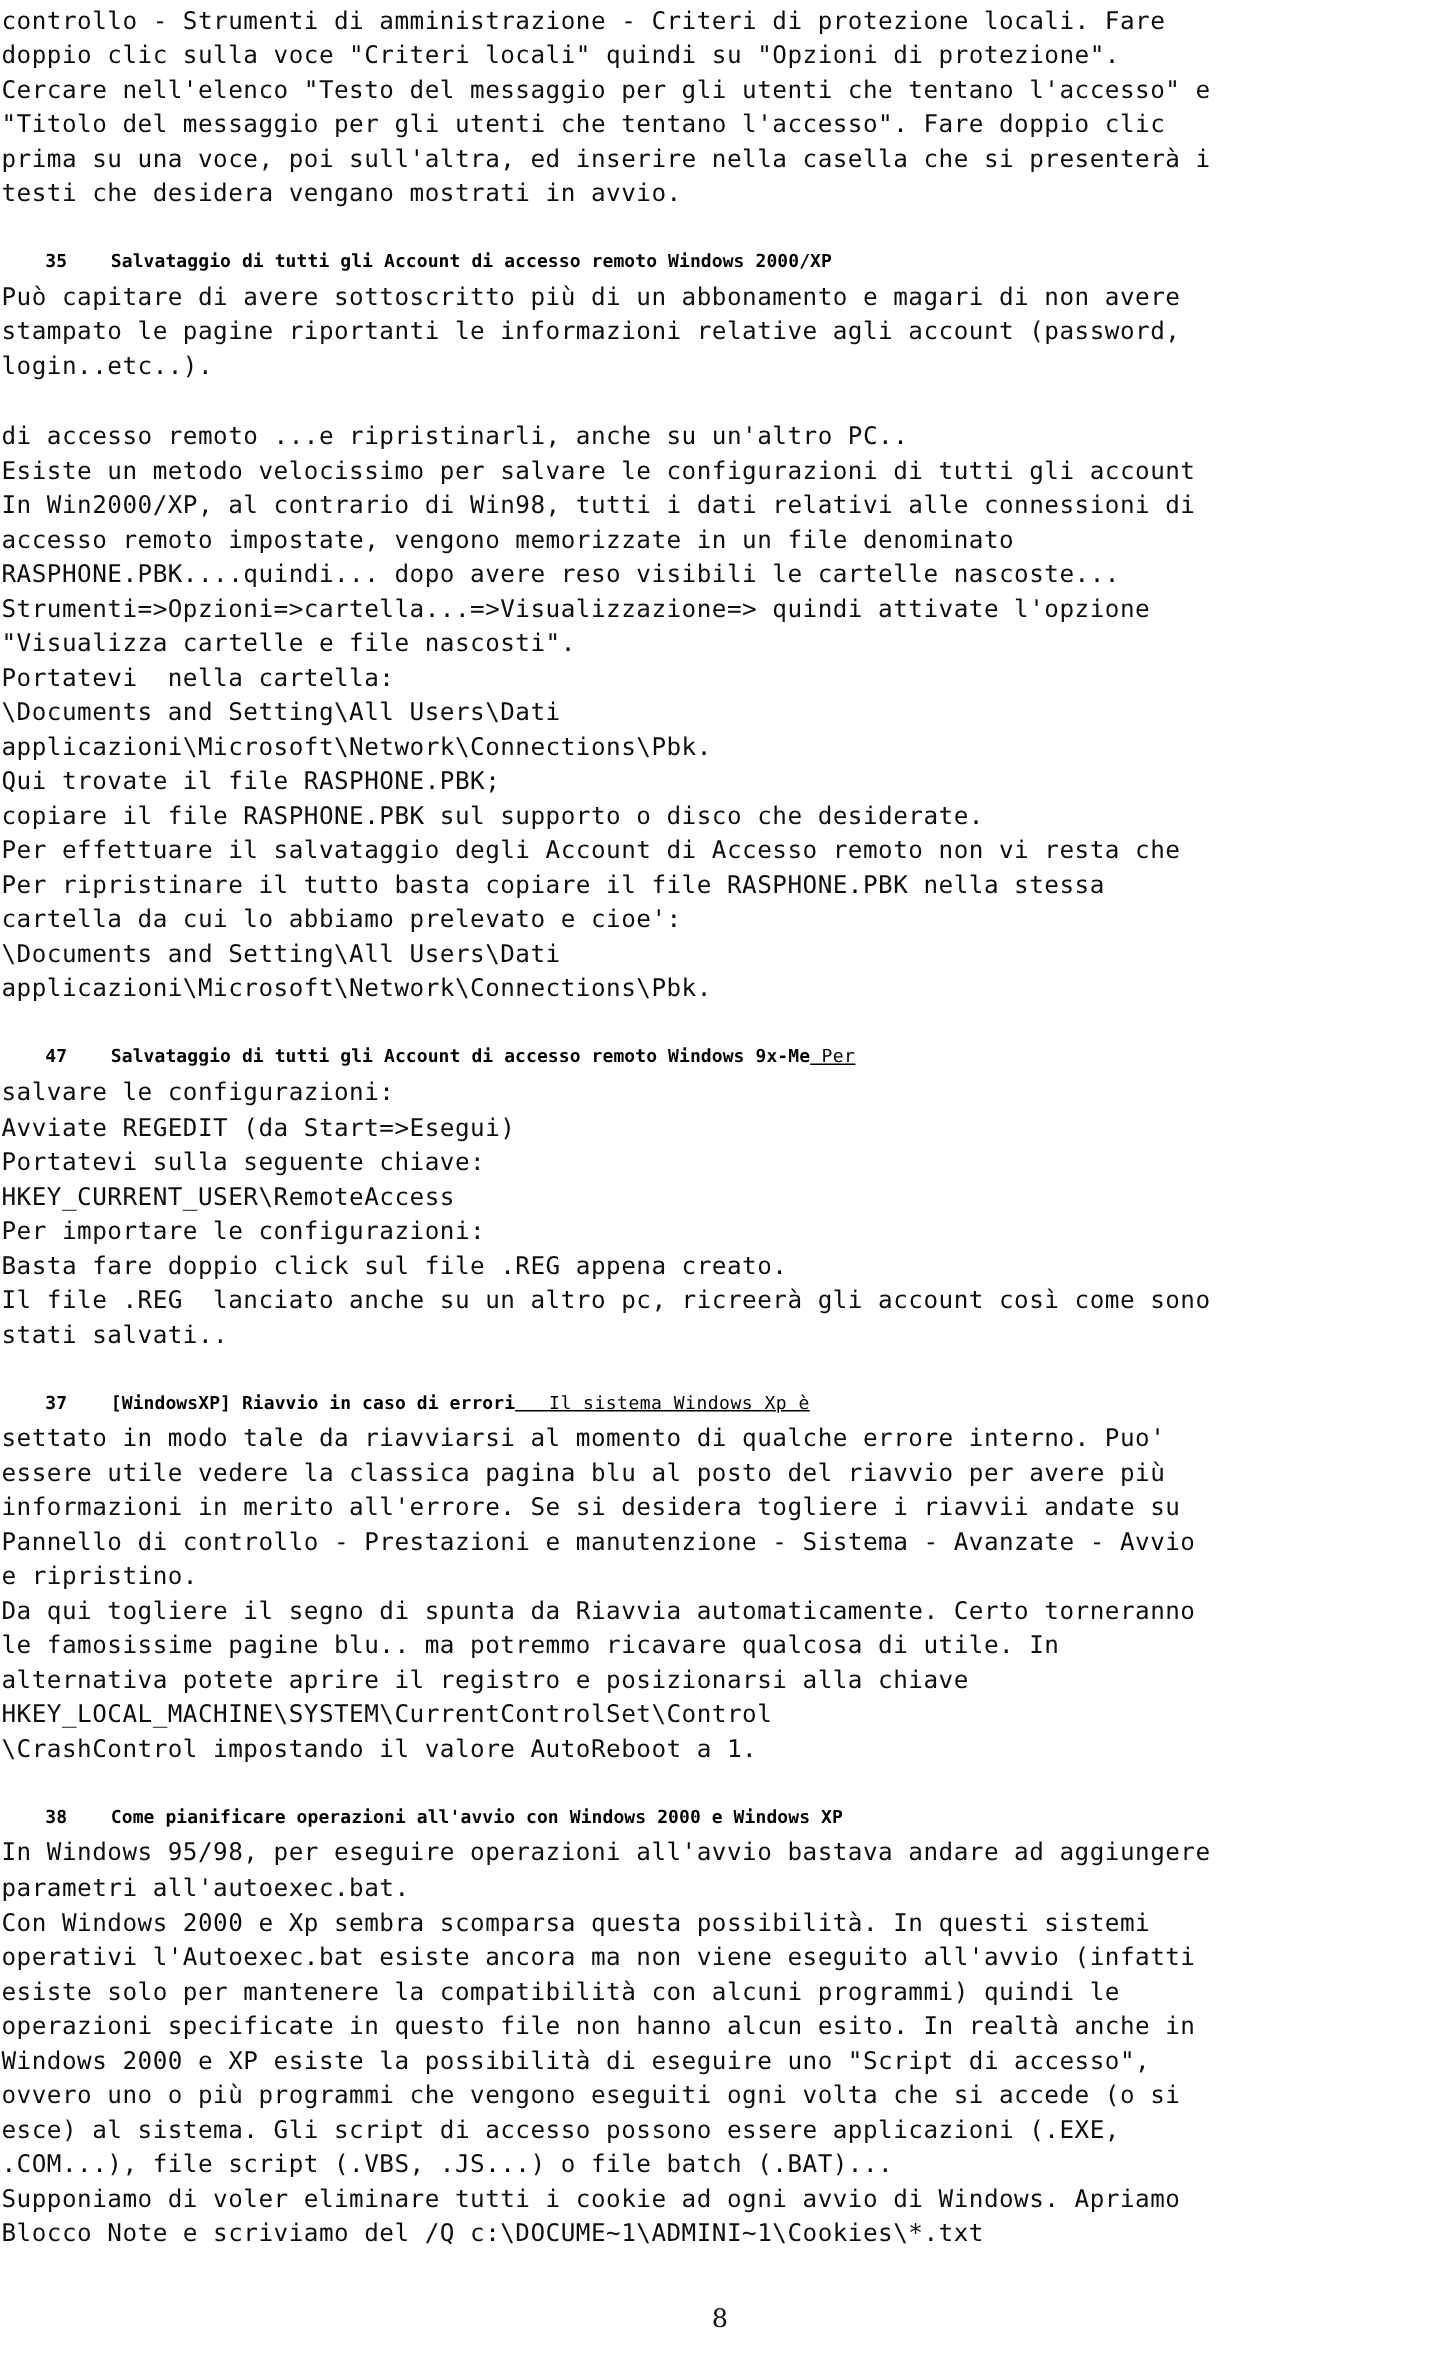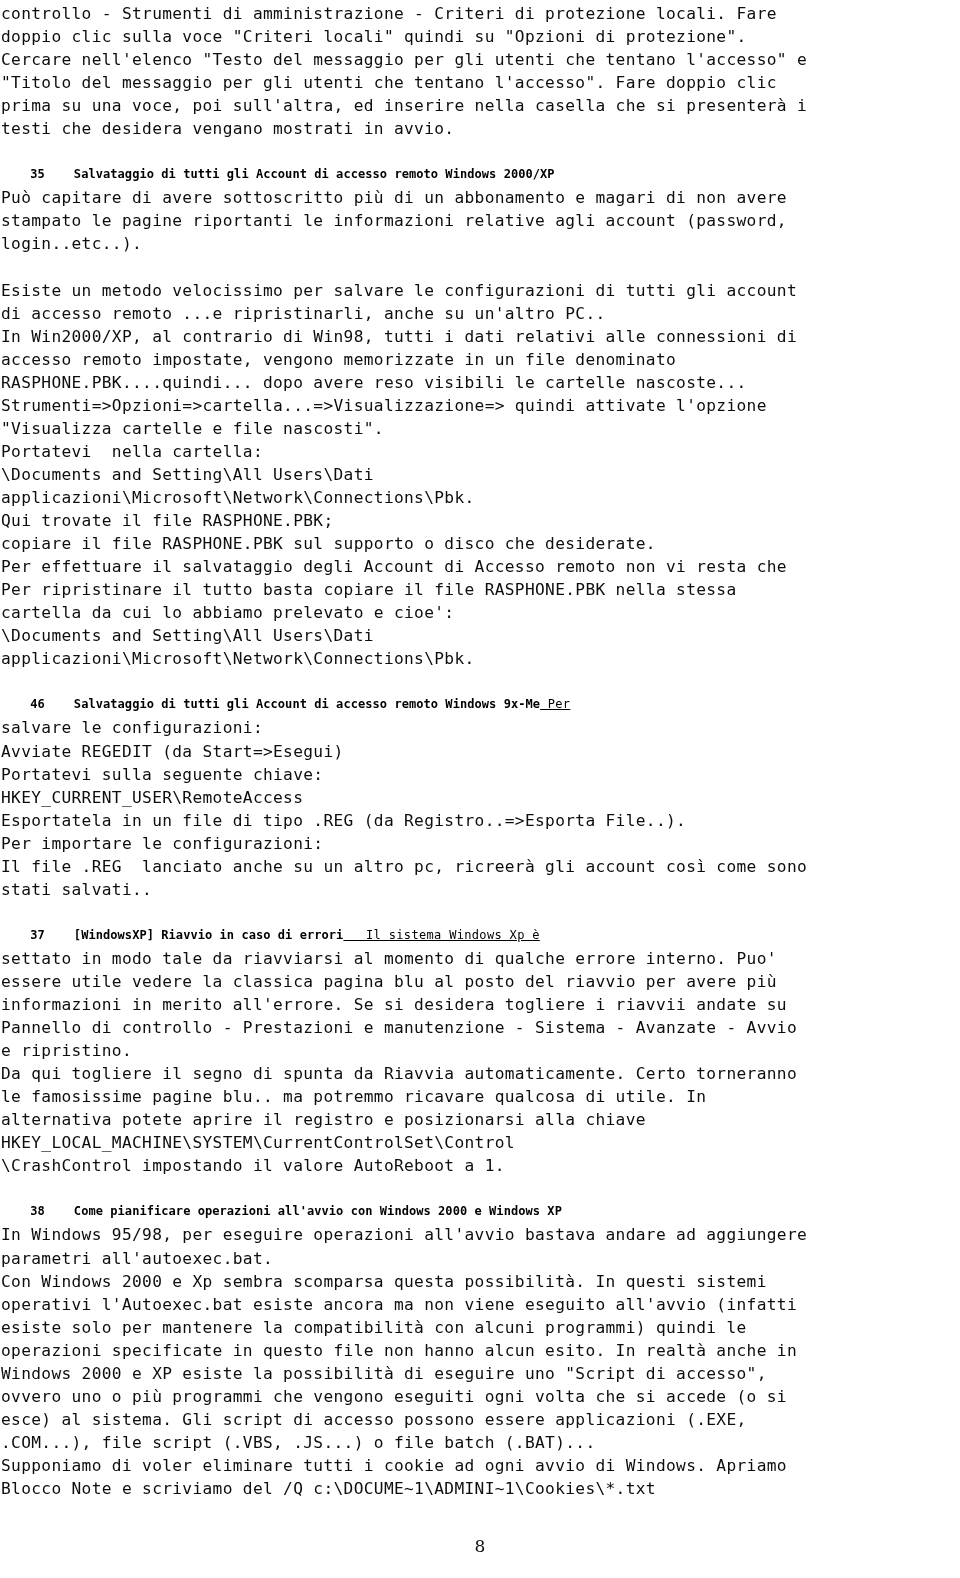--- a/index.html
+++ b/index.html
@@ -82,8 +82,8 @@
       <div class="line">stampato le pagine riportanti le informazioni relative agli account (password,</div>
       <div class="line">login..etc..).</div>
       <div class="line blank">&nbsp;</div>
+      <div class="line">di accesso remoto ...e ripristinarli, anche su un'altro PC..</div>
       <div class="line">Esiste un metodo velocissimo per salvare le configurazioni di tutti gli account</div>
-      <div class="line">di accesso remoto ...e ripristinarli, anche su un'altro PC..</div>
       <div class="line">In Win2000/XP, al contrario di Win98, tutti i dati relativi alle connessioni di</div>
       <div class="line">accesso remoto impostate, vengono memorizzate in un file denominato</div>
       <div class="line">RASPHONE.PBK....quindi... dopo avere reso visibili le cartelle nascoste...</div>

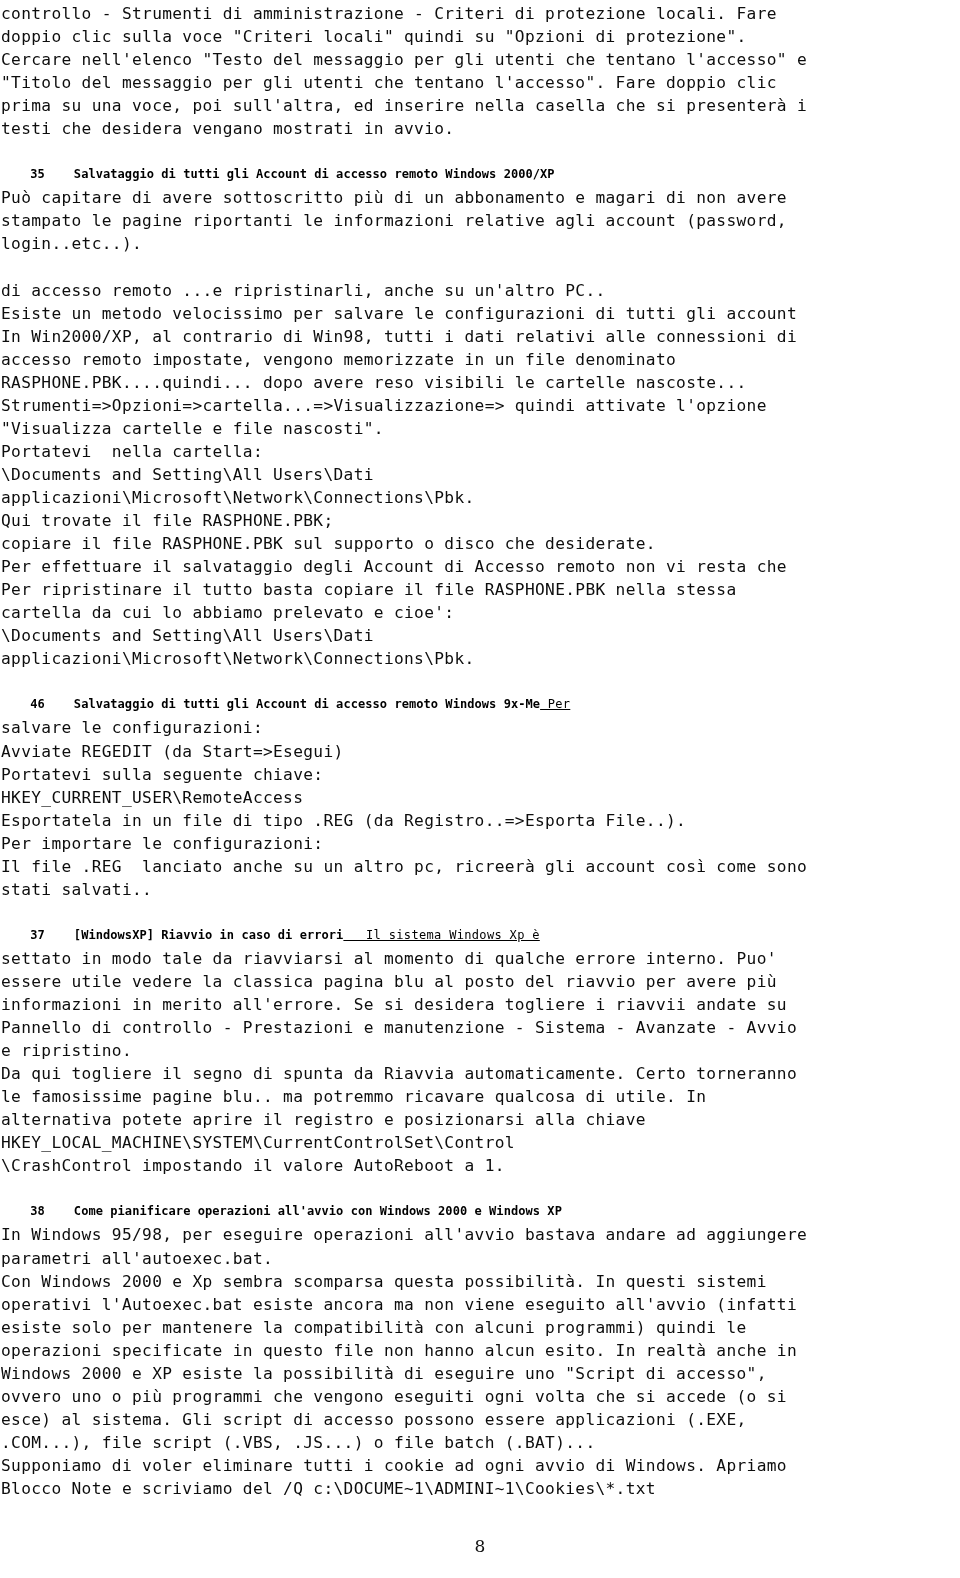--- a/index.html
+++ b/index.html
@@ -100,7 +100,7 @@
       <div class="line">\Documents and Setting\All Users\Dati</div>
       <div class="line">applicazioni\Microsoft\Network\Connections\Pbk.</div>
       <div class="line blank">&nbsp;</div>
-      <div class="heading-line"><span class="hd">    46    </span><span class="hd">Salvataggio di tutti gli Account di accesso remoto Windows 9x-Me</span><span class="tail"> Per</span></div>
+      <div class="heading-line"><span class="hd">    47    </span><span class="hd">Salvataggio di tutti gli Account di accesso remoto Windows 9x-Me</span><span class="tail"> Per</span></div>
       <div class="line">salvare le configurazioni:</div>
       <div class="line">Avviate REGEDIT (da Start=&gt;Esegui)</div>
       <div class="line">Portatevi sulla seguente chiave:</div>

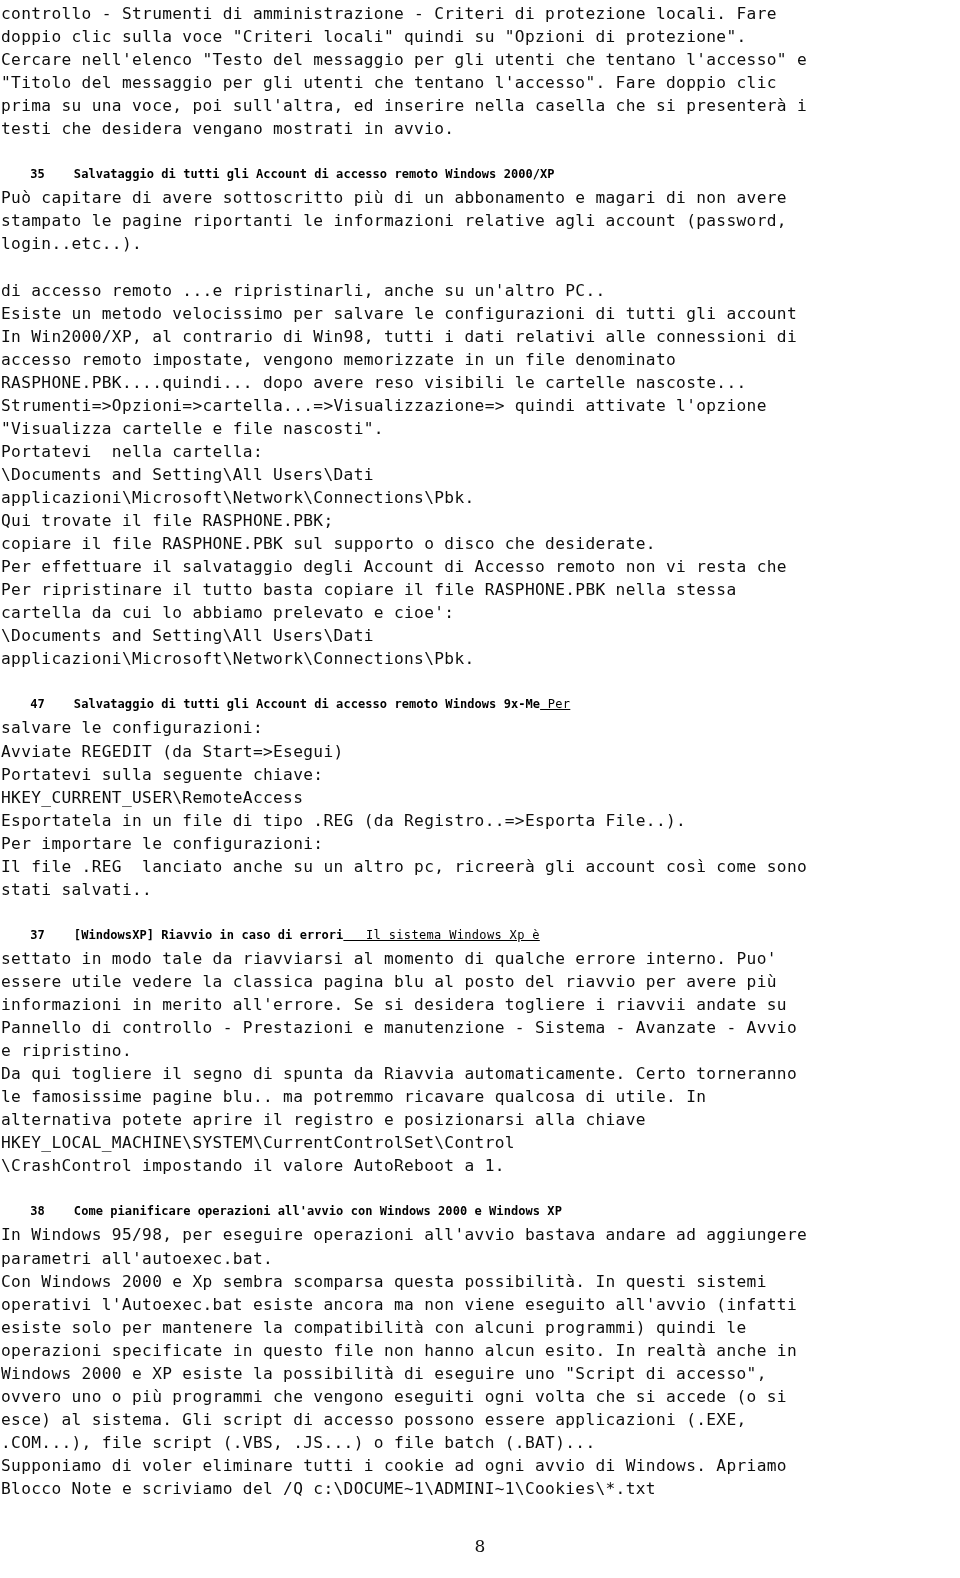--- a/index.html
+++ b/index.html
@@ -105,7 +105,6 @@
       <div class="line">Avviate REGEDIT (da Start=&gt;Esegui)</div>
       <div class="line">Portatevi sulla seguente chiave:</div>
       <div class="line">HKEY_CURRENT_USER\RemoteAccess</div>
-      <div class="line">Esportatela in un file di tipo .REG (da Registro..=&gt;Esporta File..).</div>
       <div class="line">Per importare le configurazioni:</div>
       <div class="line">Il file .REG  lanciato anche su un altro pc, ricreerà gli account così come sono</div>
       <div class="line">stati salvati..</div>

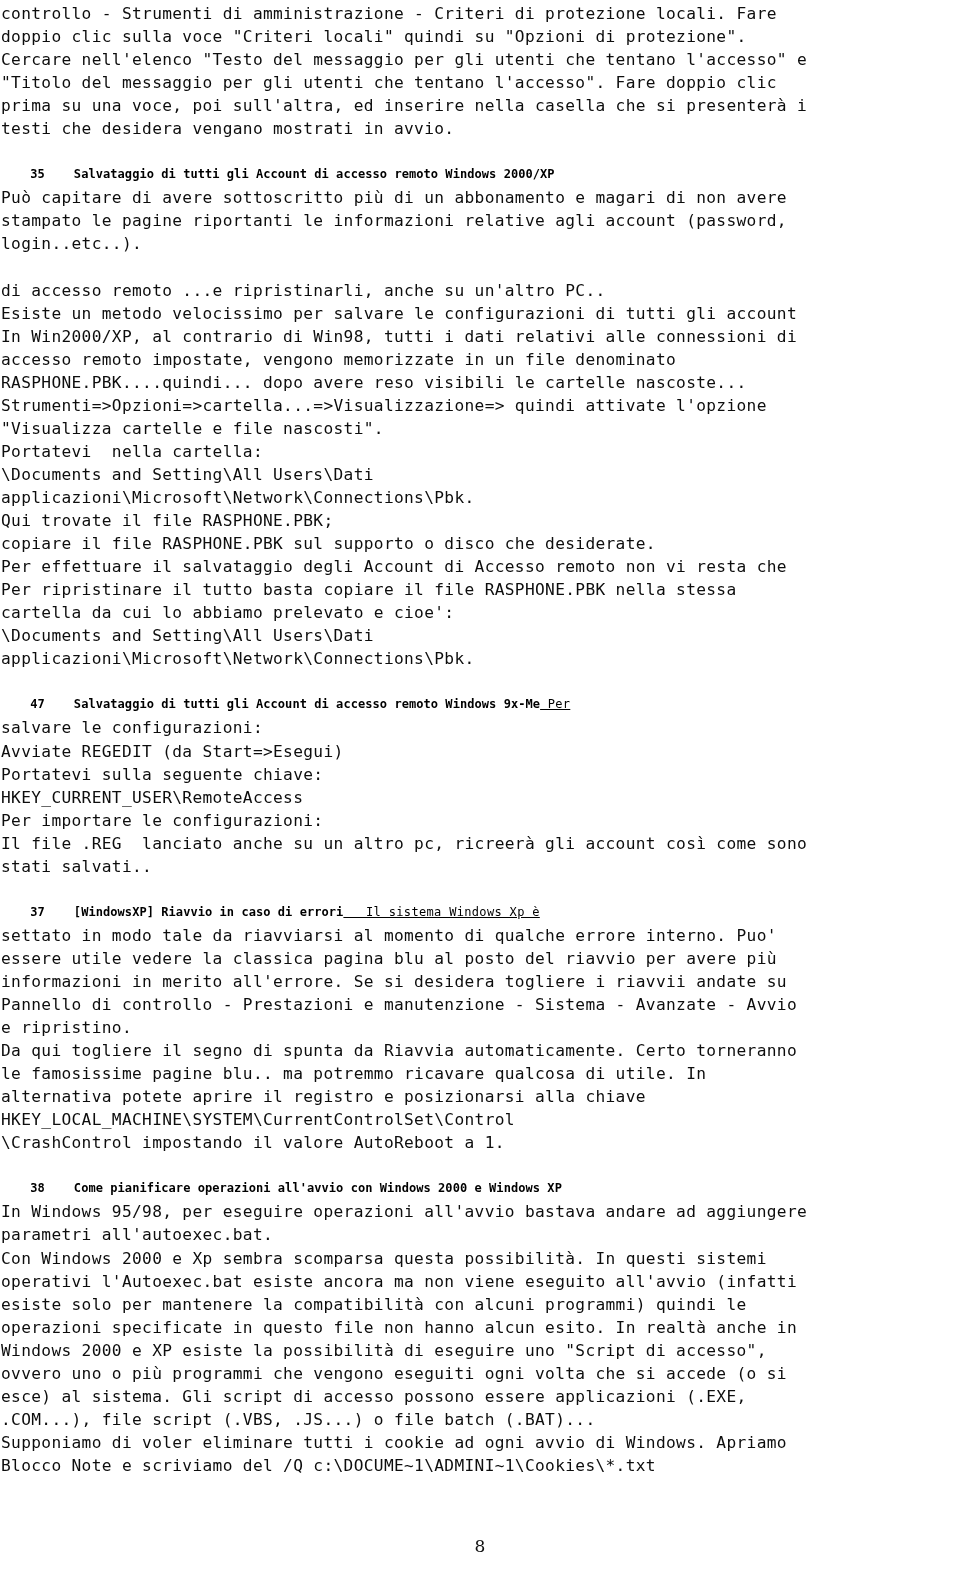--- a/index.html
+++ b/index.html
@@ -106,6 +106,7 @@
       <div class="line">Portatevi sulla seguente chiave:</div>
       <div class="line">HKEY_CURRENT_USER\RemoteAccess</div>
       <div class="line">Per importare le configurazioni:</div>
+      <div class="line">Basta fare doppio click sul file .REG appena creato.</div>
       <div class="line">Il file .REG  lanciato anche su un altro pc, ricreerà gli account così come sono</div>
       <div class="line">stati salvati..</div>
       <div class="line blank">&nbsp;</div>

